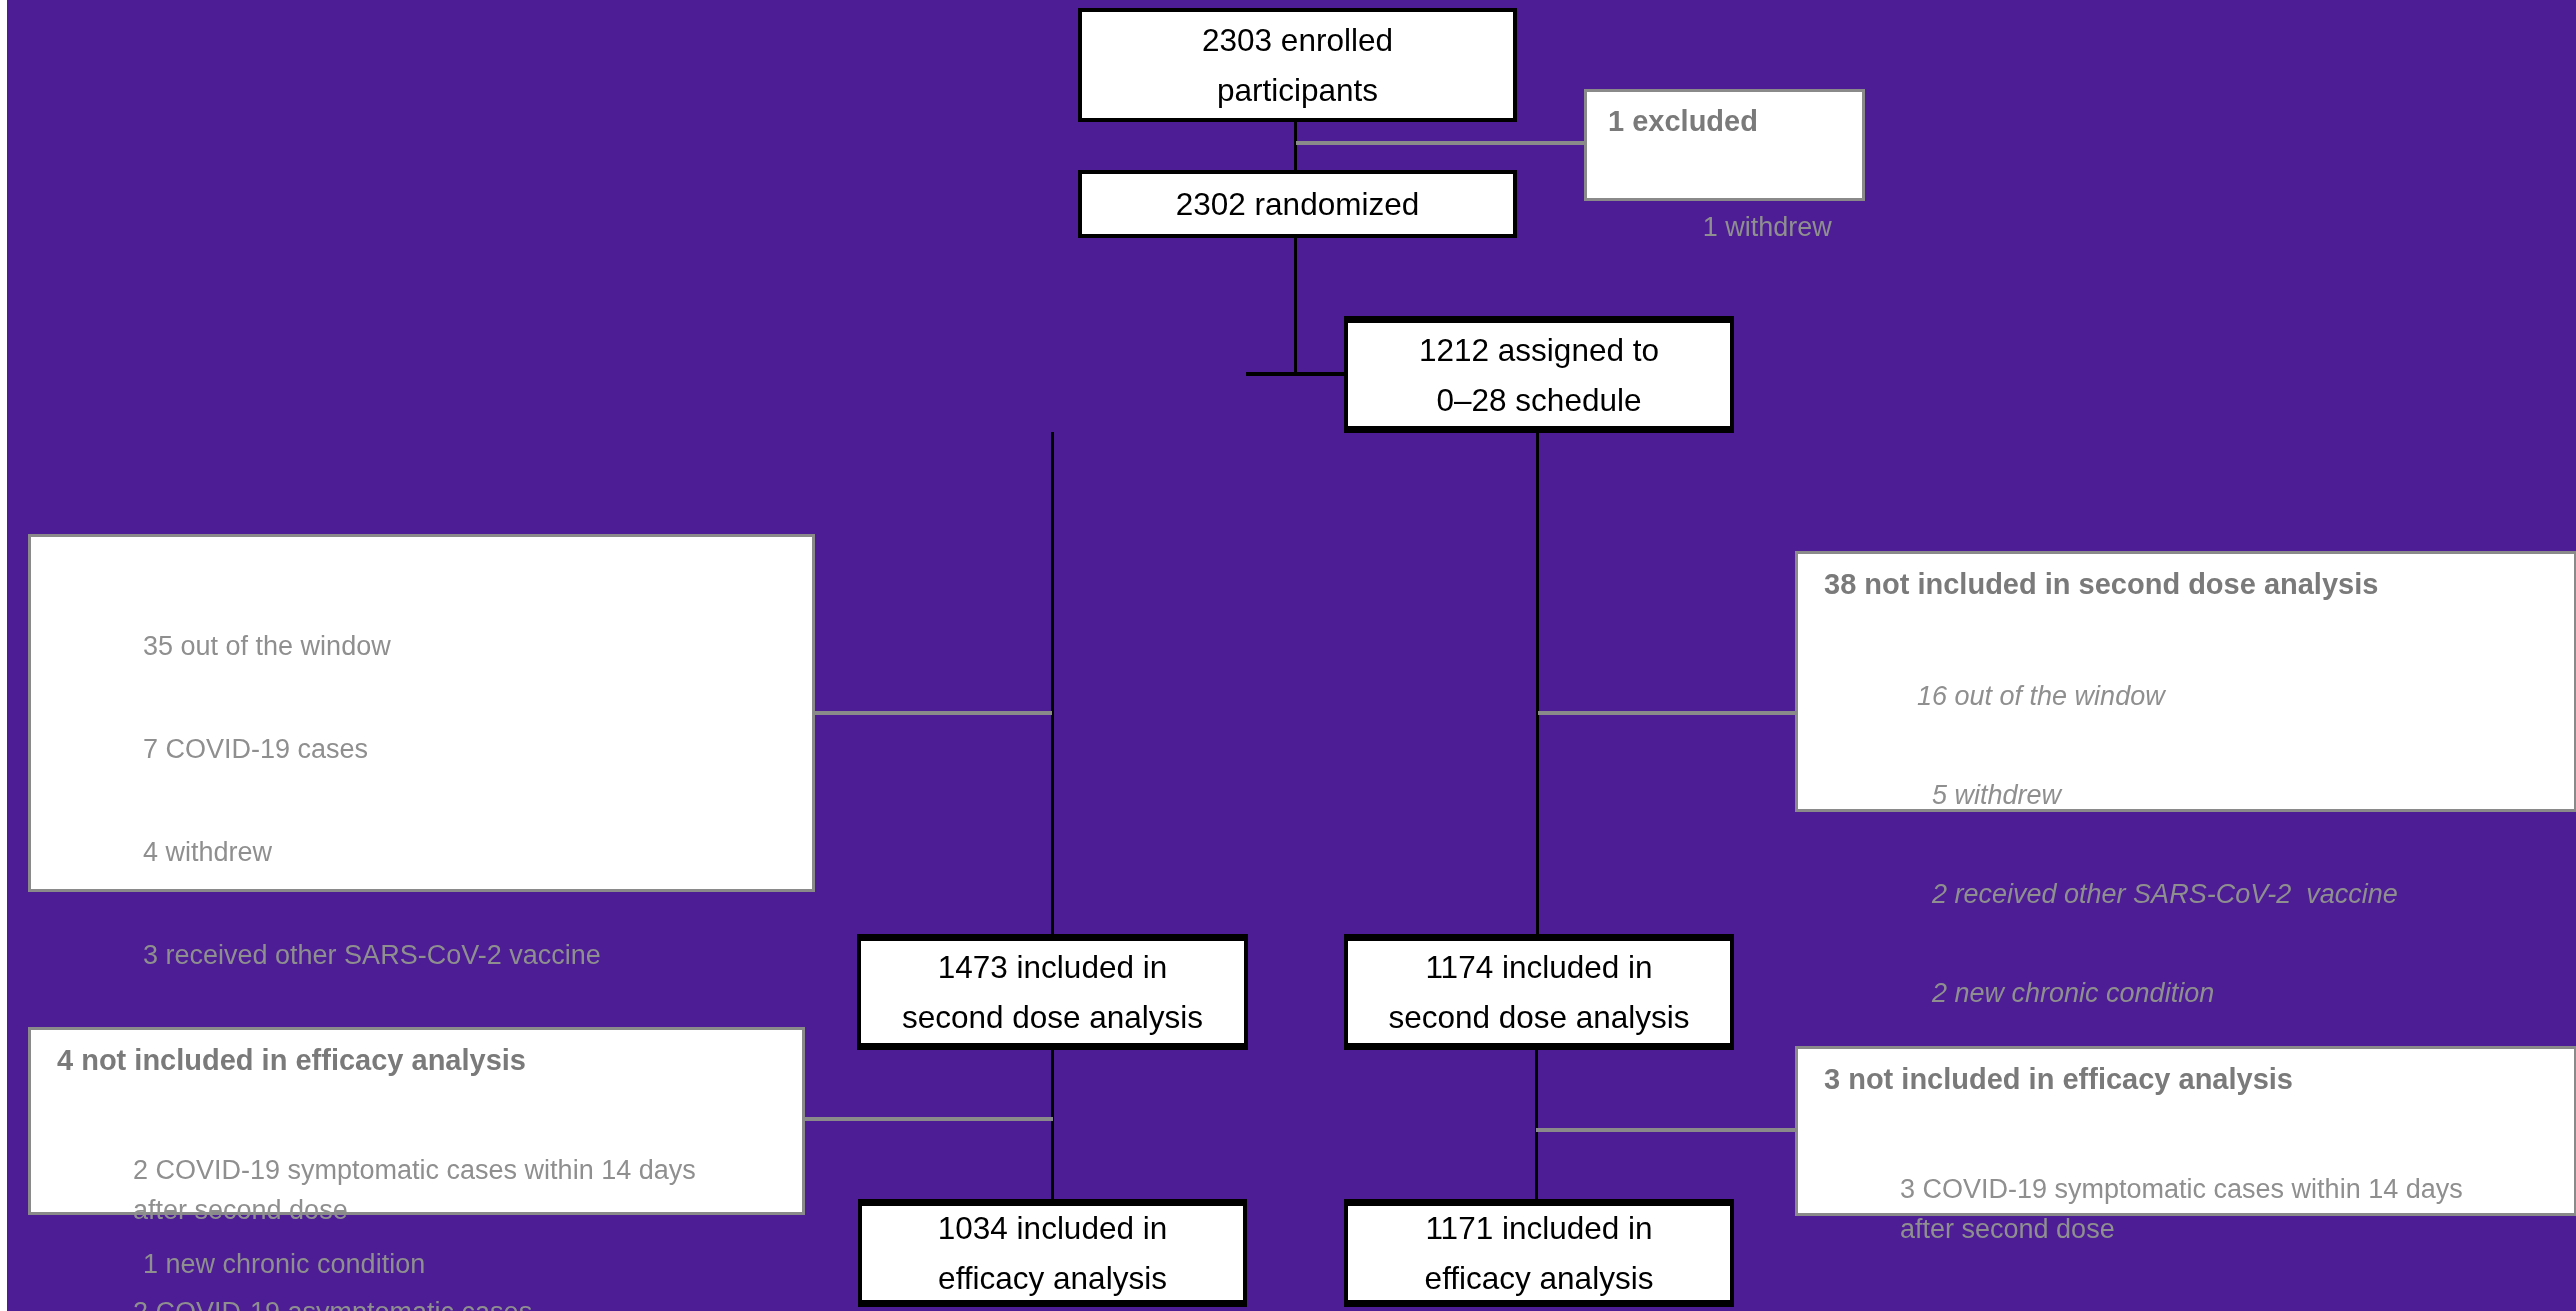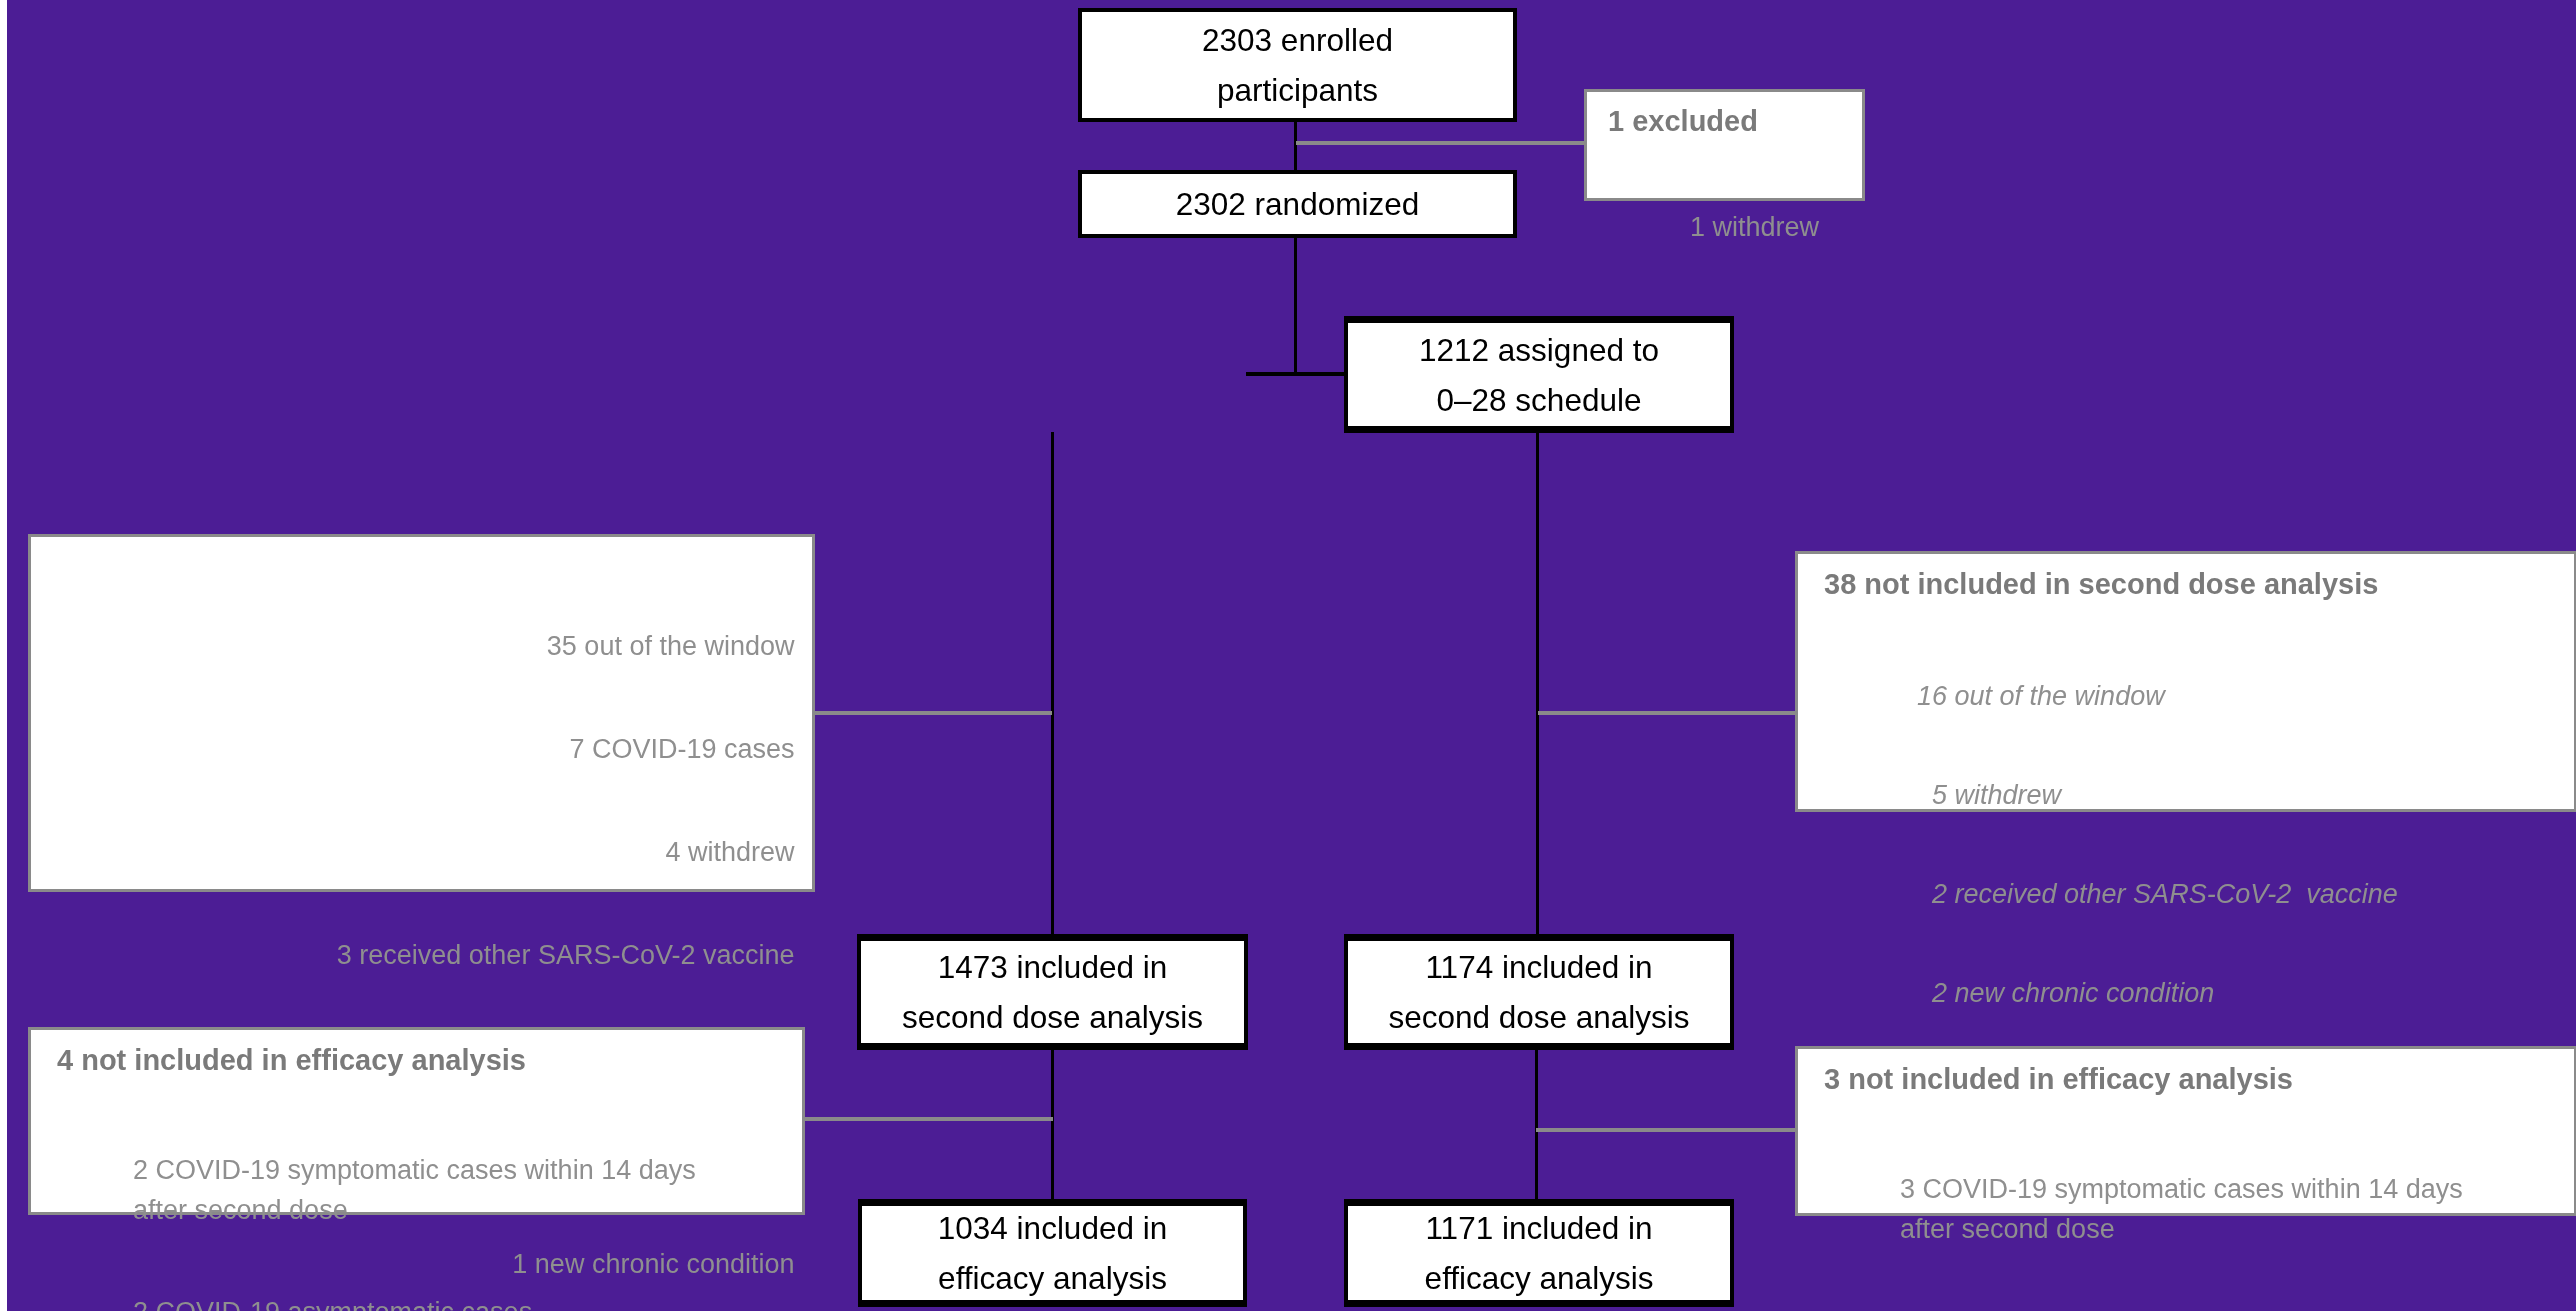--- a/index.html
+++ b/index.html
@@ -35,7 +35,7 @@
   .gitems{color:#8f8f8f;font-size:27px;white-space:pre-wrap;}
   .gitem{white-space:pre-wrap;}
   
-  .items-excluded{margin-top:8.2px;padding-left:82px;}
+  .items-excluded{margin-top:8.2px;padding-left:82px;text-align:center;}
   .items-excluded .gitem{line-height:36px;}
   .items-52{margin-top:15px;padding-left:86px;}
   .items-52 .gitem{line-height:41px;text-align:right;}

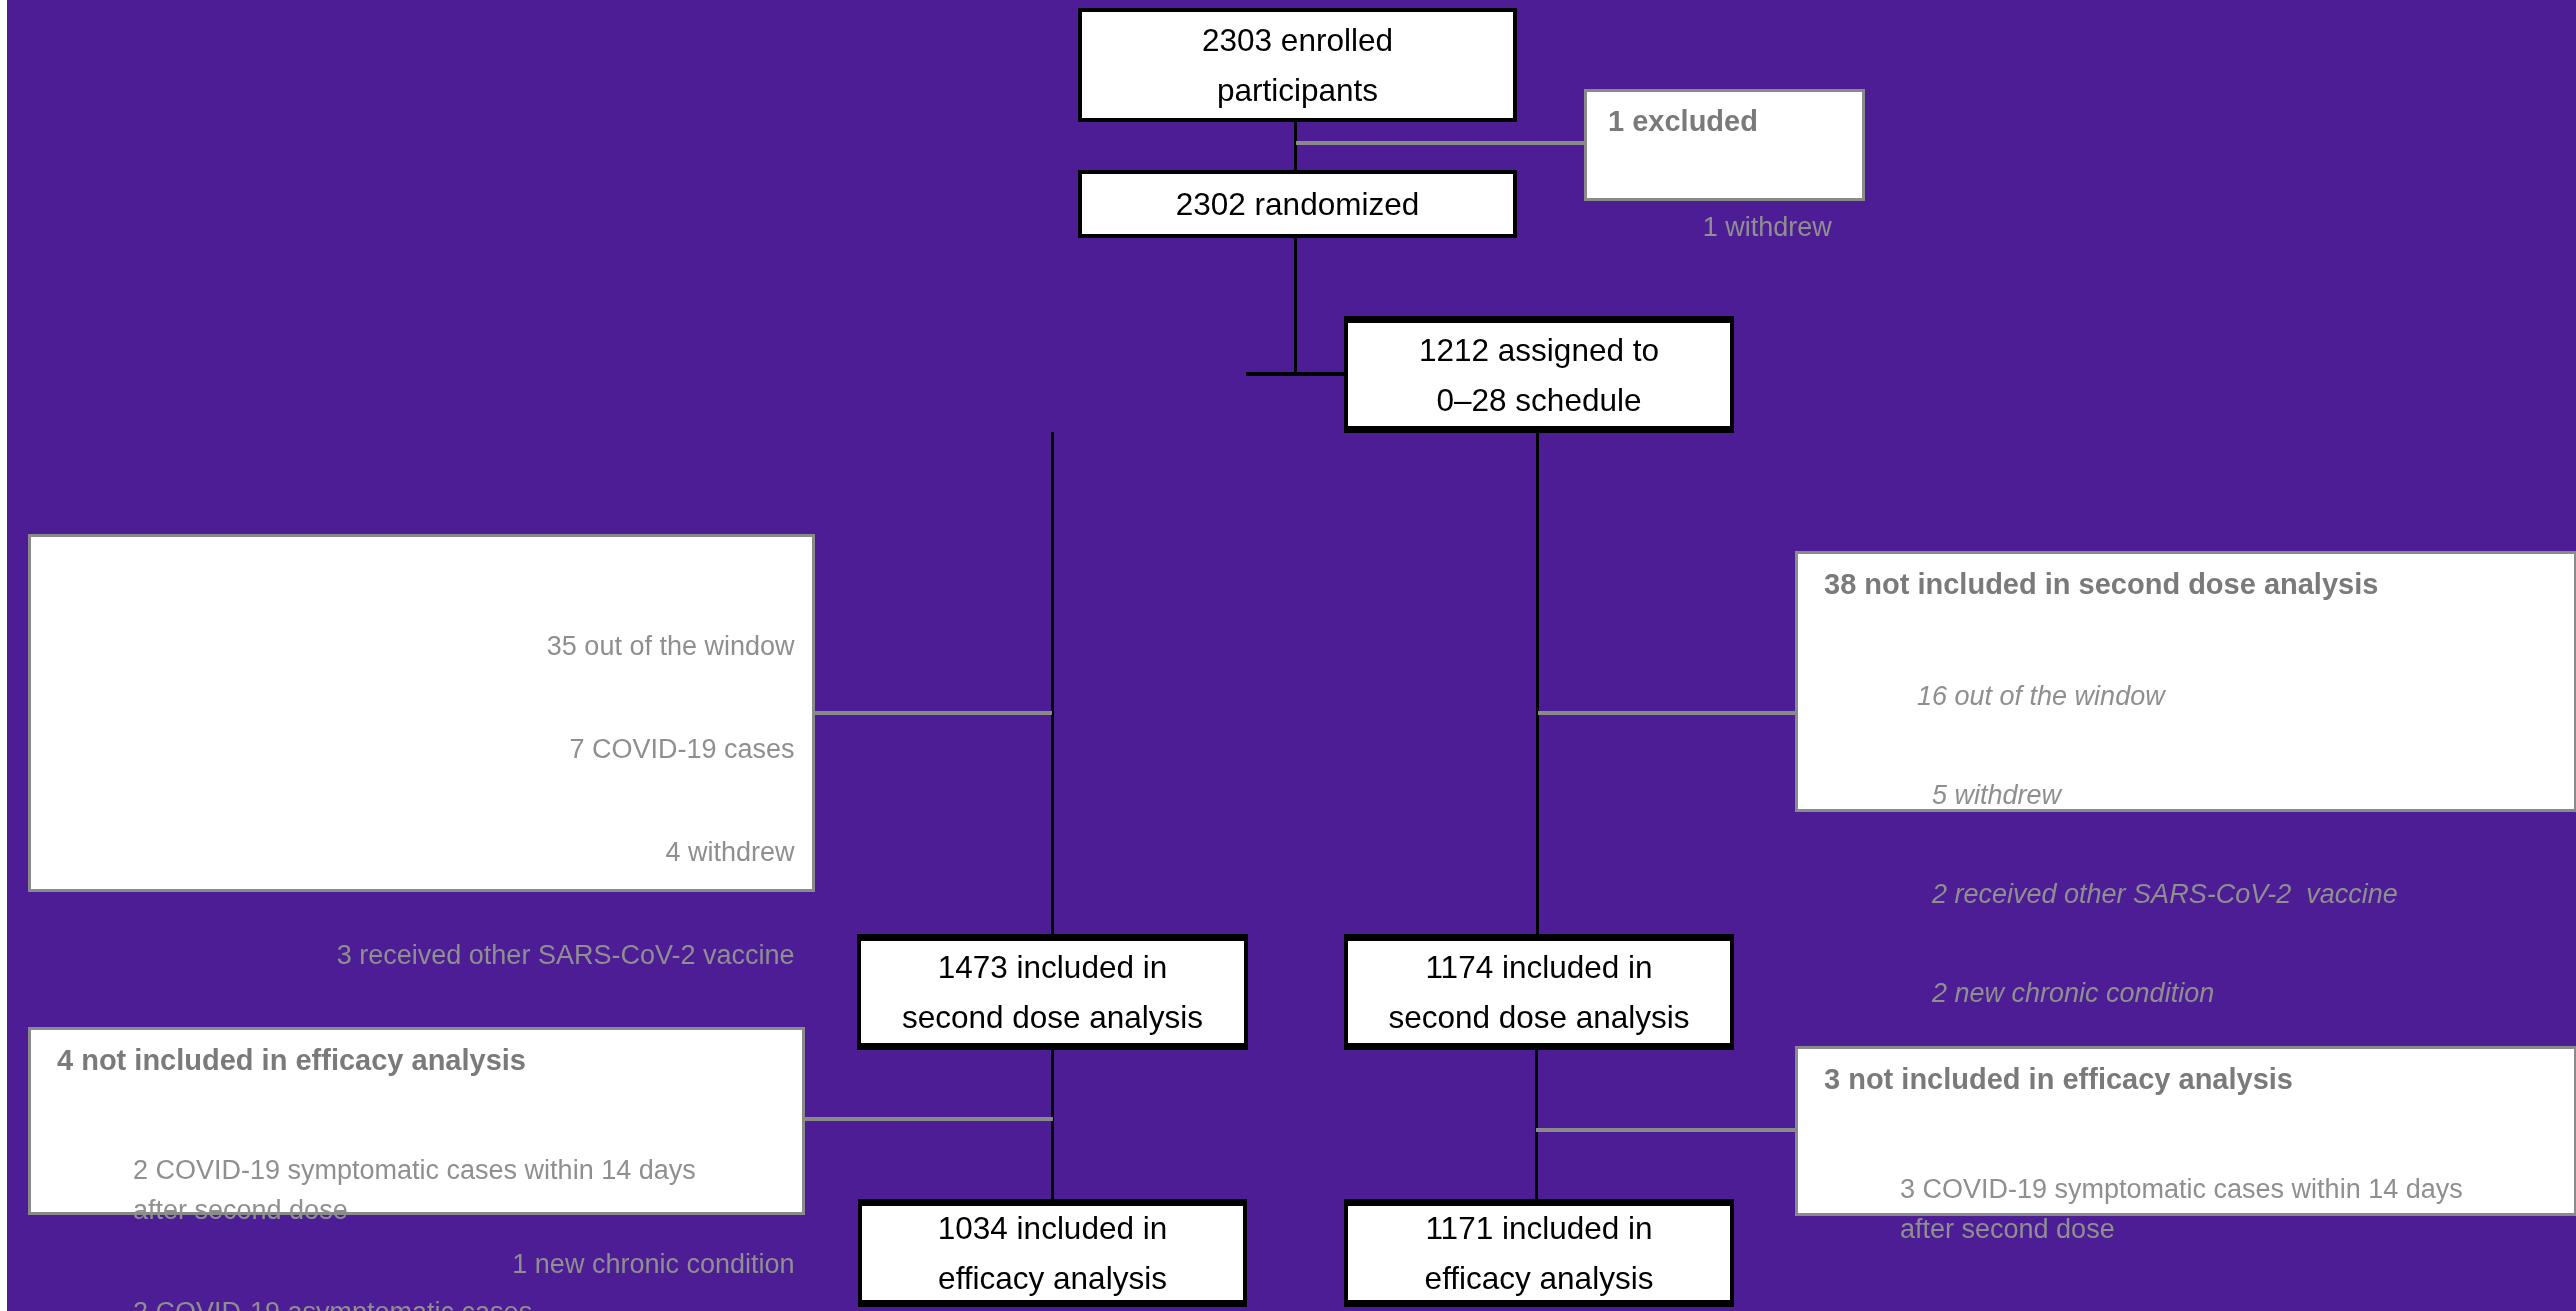--- a/index.html
+++ b/index.html
@@ -38,7 +38,7 @@
   .items-excluded{margin-top:8.2px;padding-left:82px;text-align:center;}
   .items-excluded .gitem{line-height:36px;}
   .items-52{margin-top:15px;padding-left:86px;}
-  .items-52 .gitem{line-height:41px;text-align:right;}
+  .items-52 .gitem{line-height:41px;}
   .items-38{margin-top:14px;padding-left:93px;}
   .items-38 .gitem{line-height:37px;font-style:italic;}
   .items-38 .gitem.shift{padding-left:15px;}

